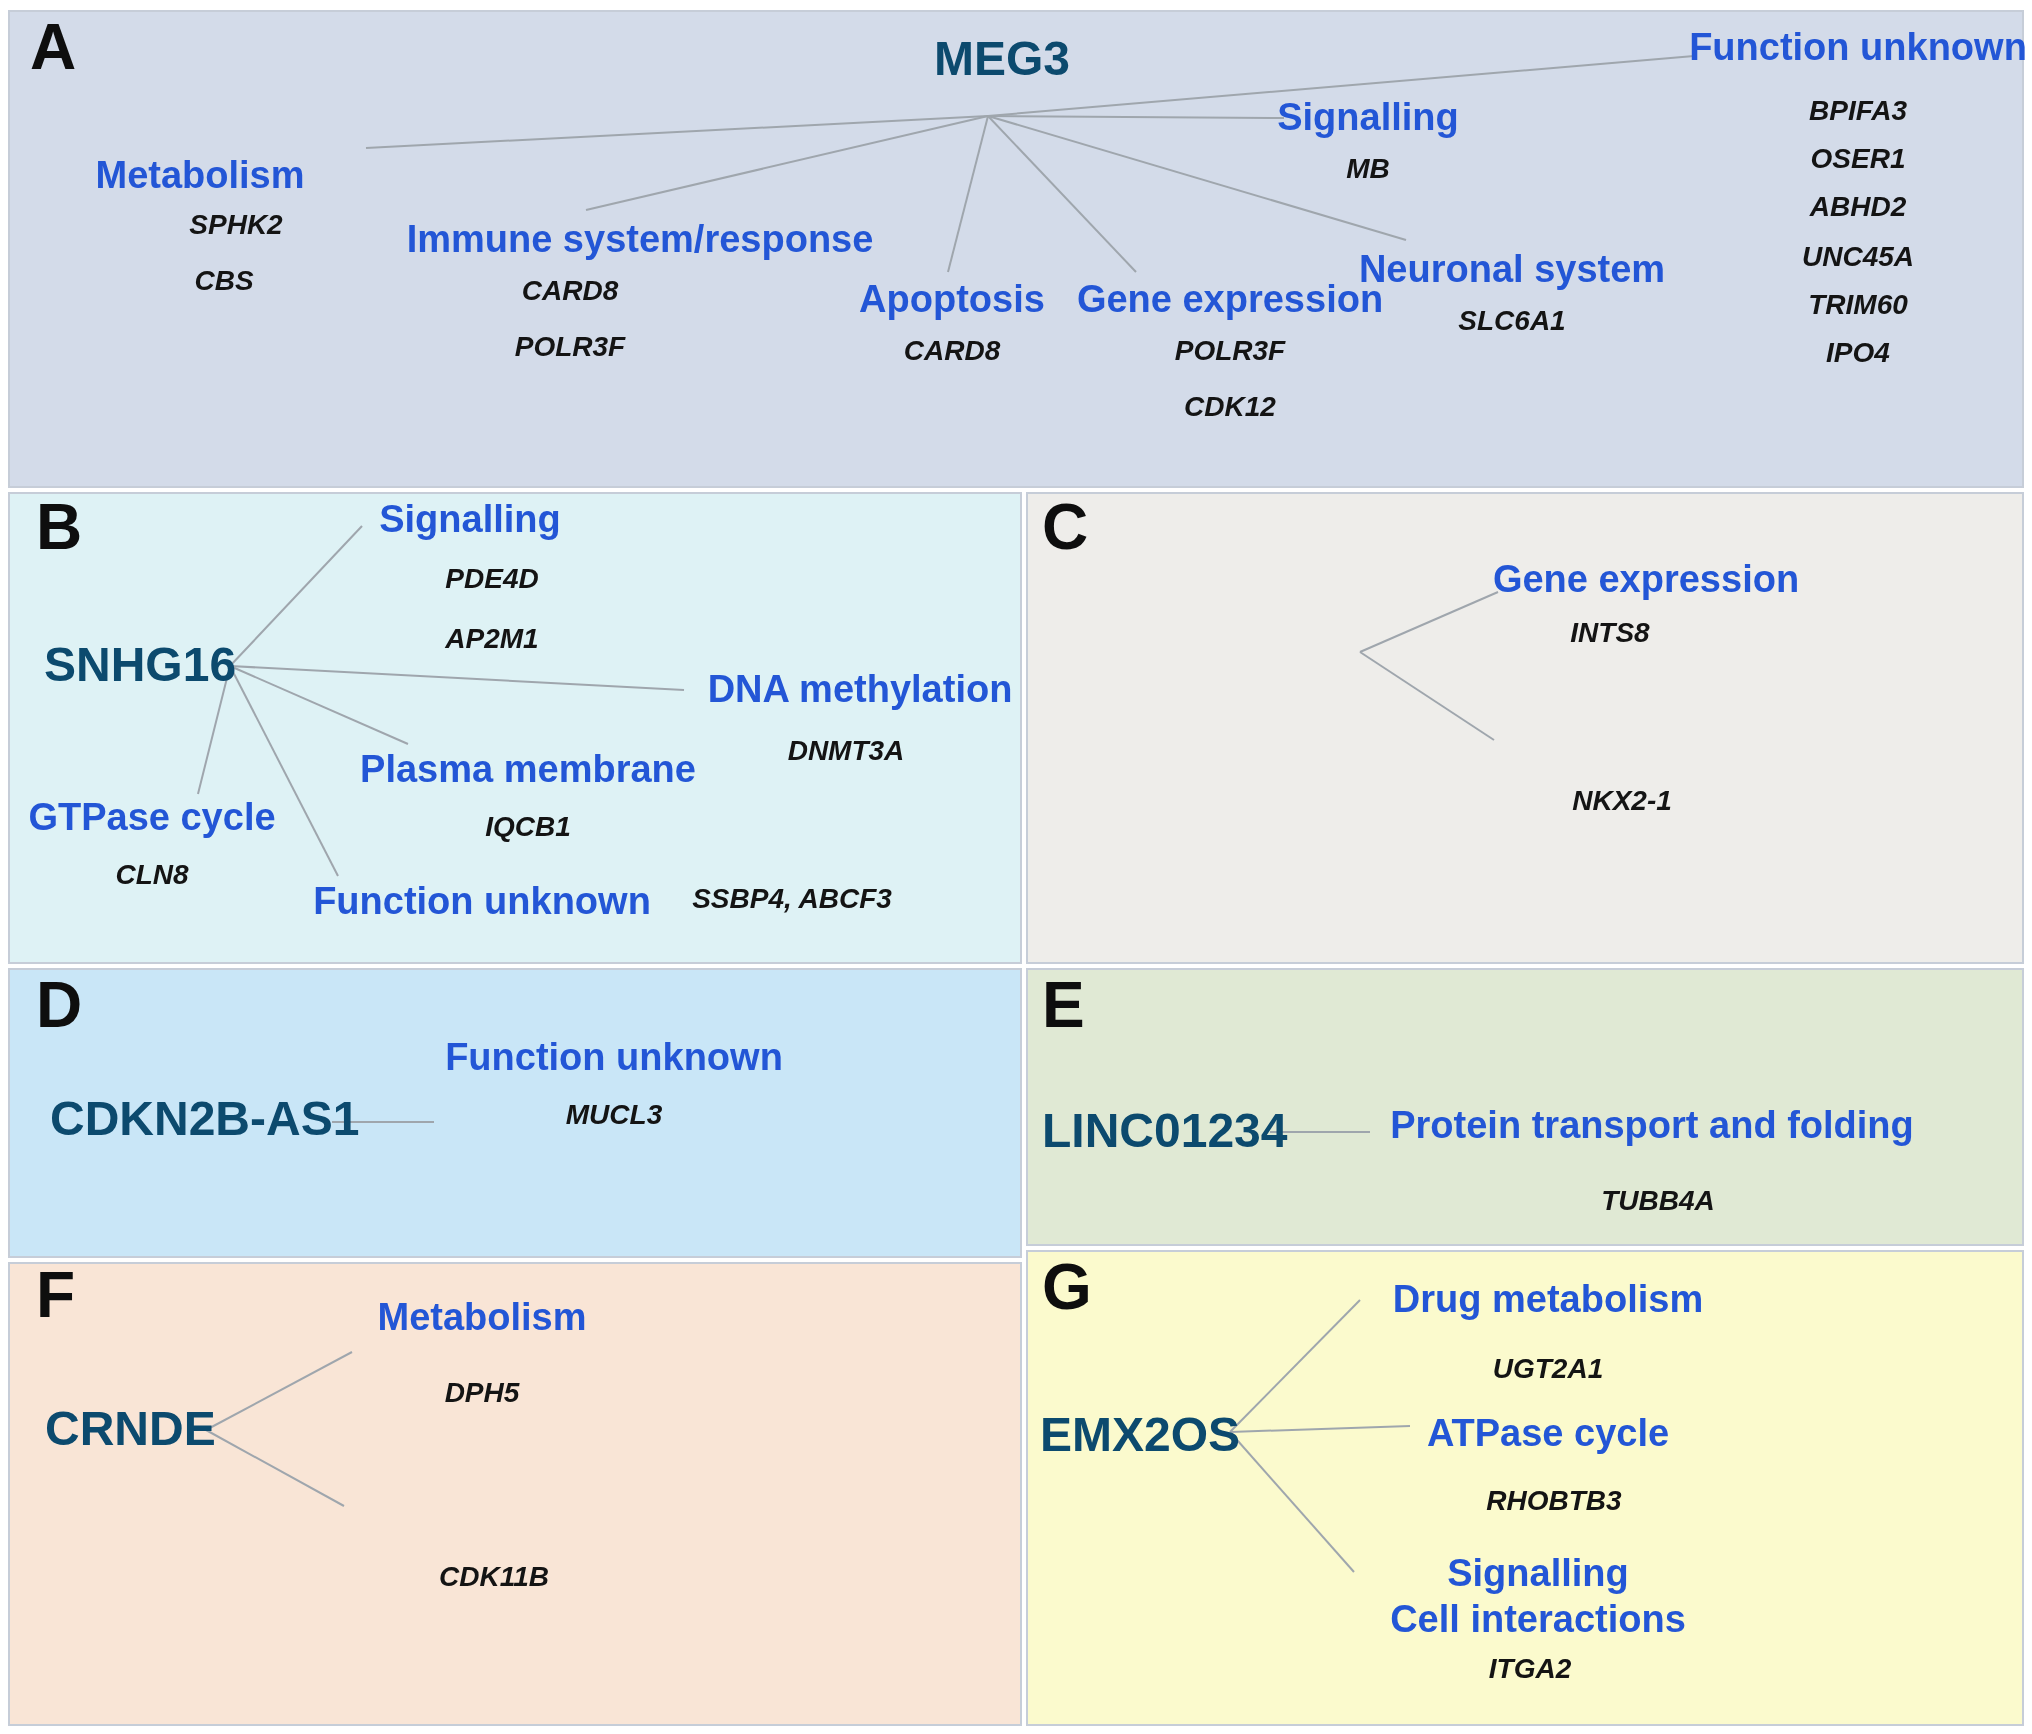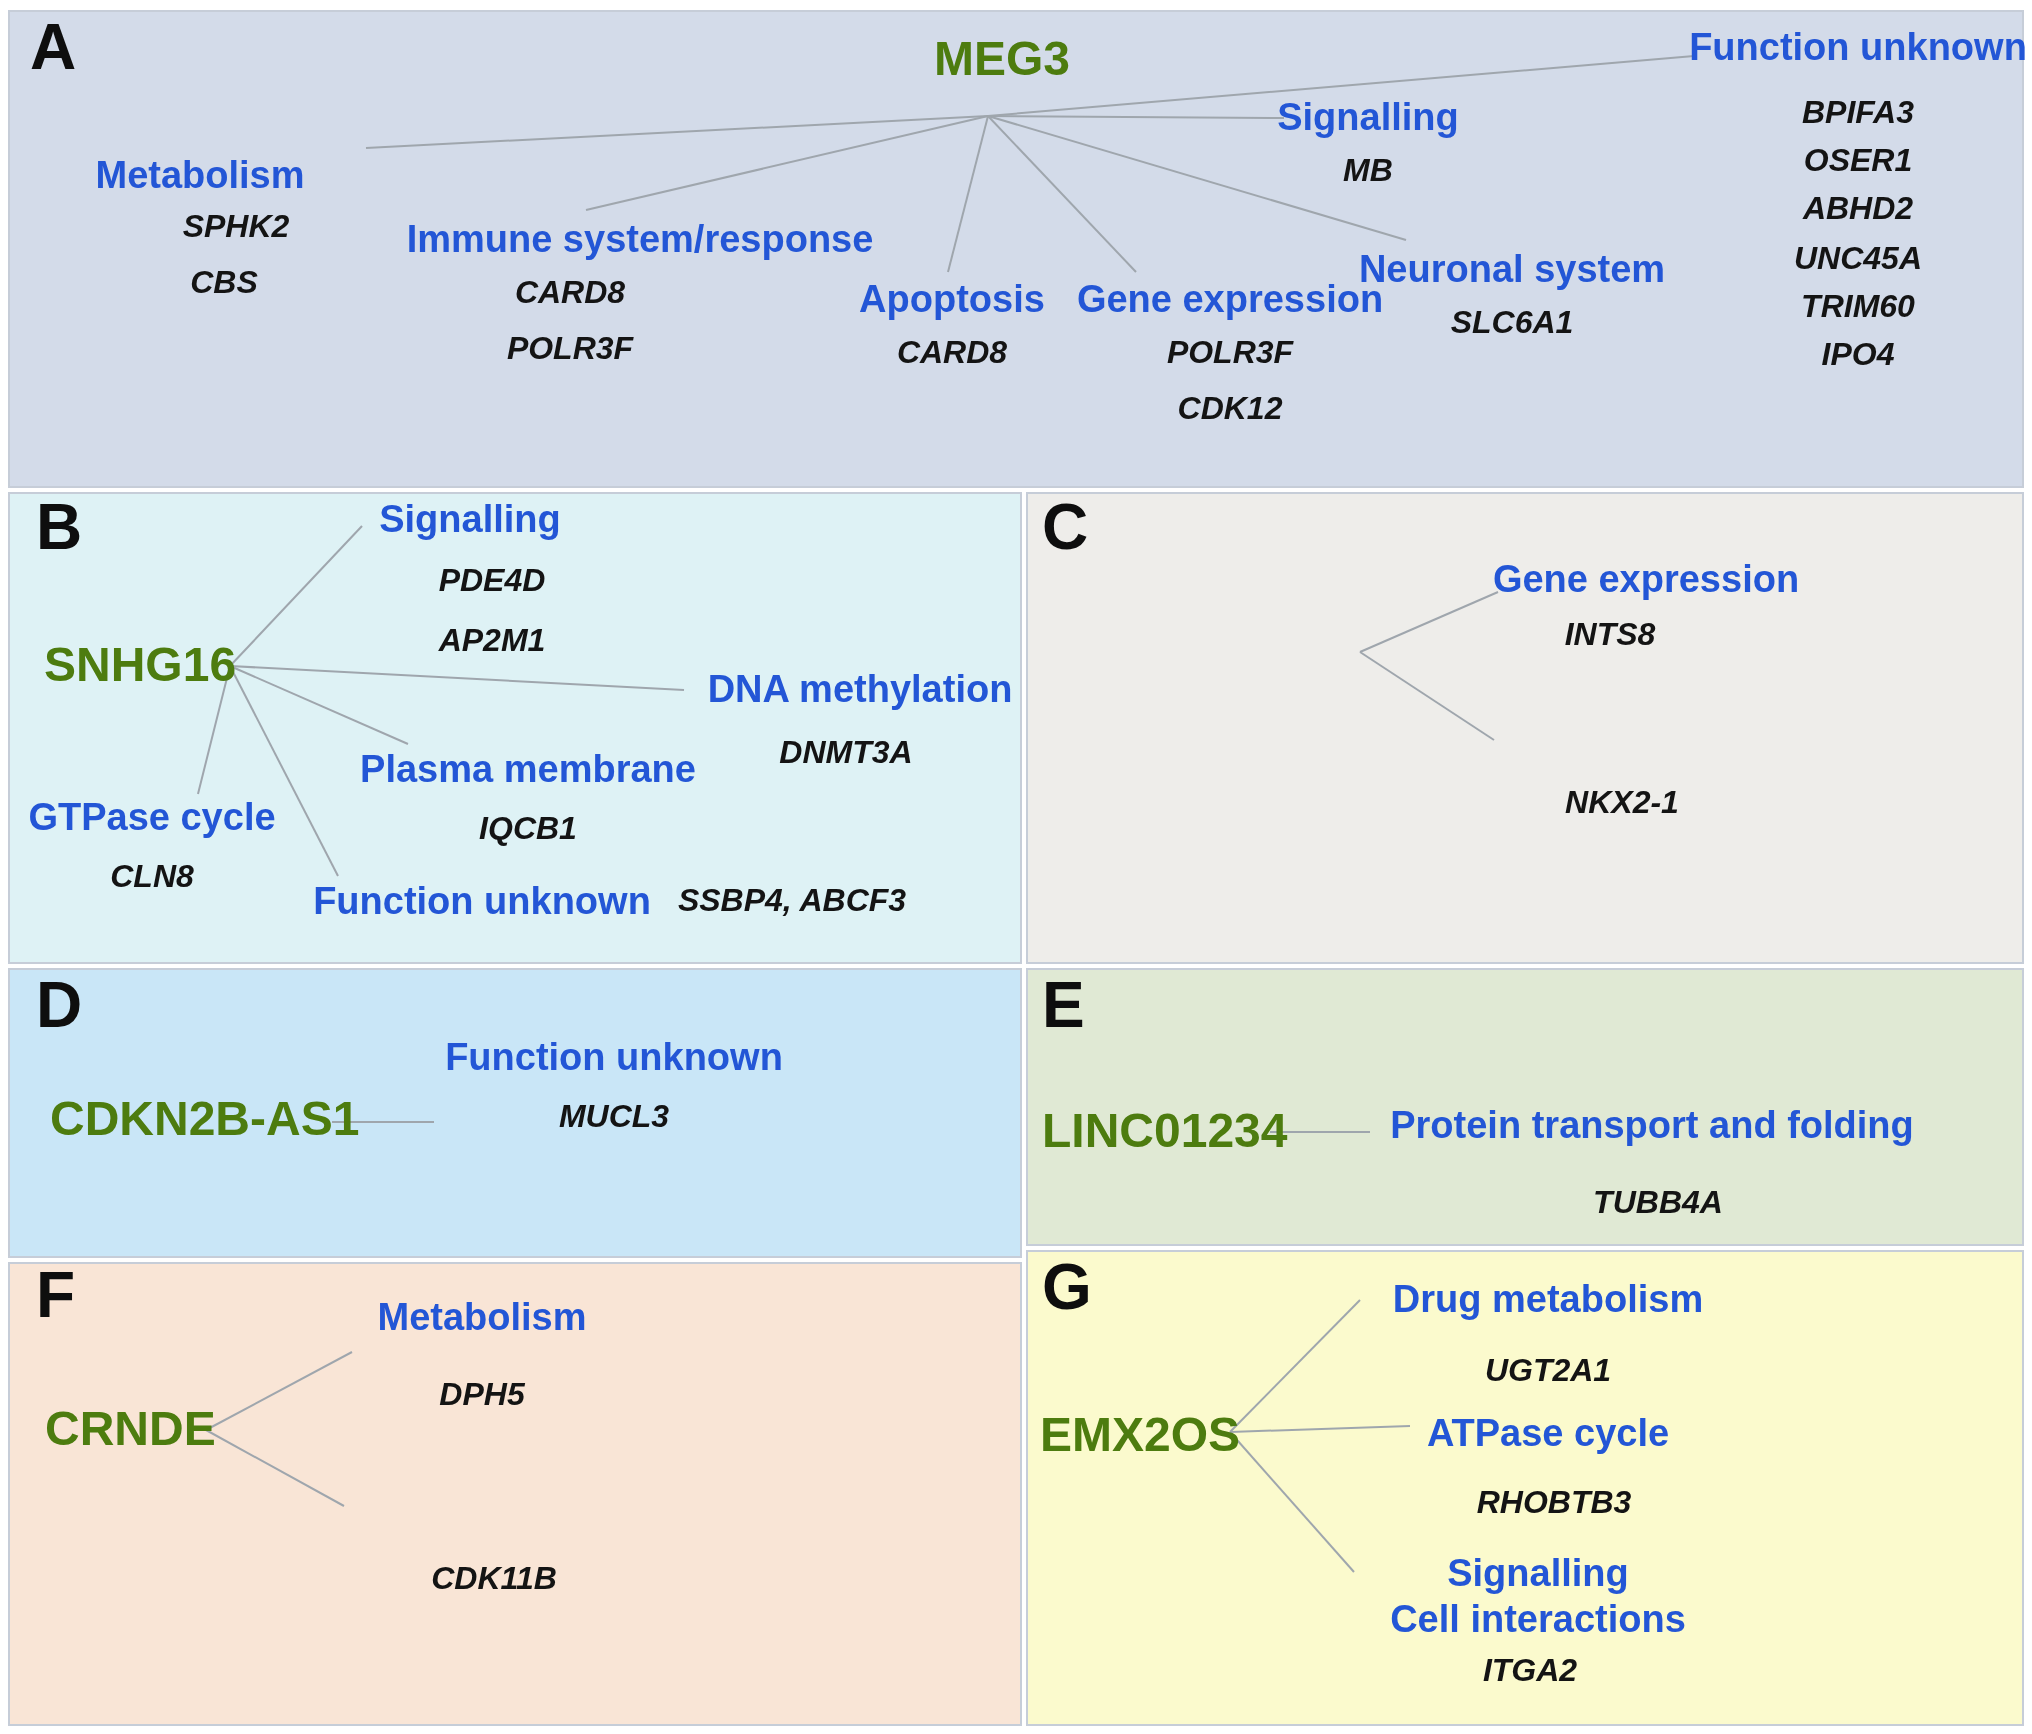--- a/index.html
+++ b/index.html
@@ -18,7 +18,7 @@
   span.lbl { position:absolute; white-space:nowrap; font-weight:bold; line-height:1.05; }
   .ctr  { transform:translateX(-50%); text-align:center; }
   .plet { font-size:64px; color:#0e0e0e; }
-  .hub  { font-size:48px; color:#4d7c0f; }
+  .hub  { font-size:48px; color:#0c4a6e; }
   .cat  { font-size:38px; color:#2356d6; }
   .gene { font-size:32px; color:#141414; font-style:italic; }
 </style>

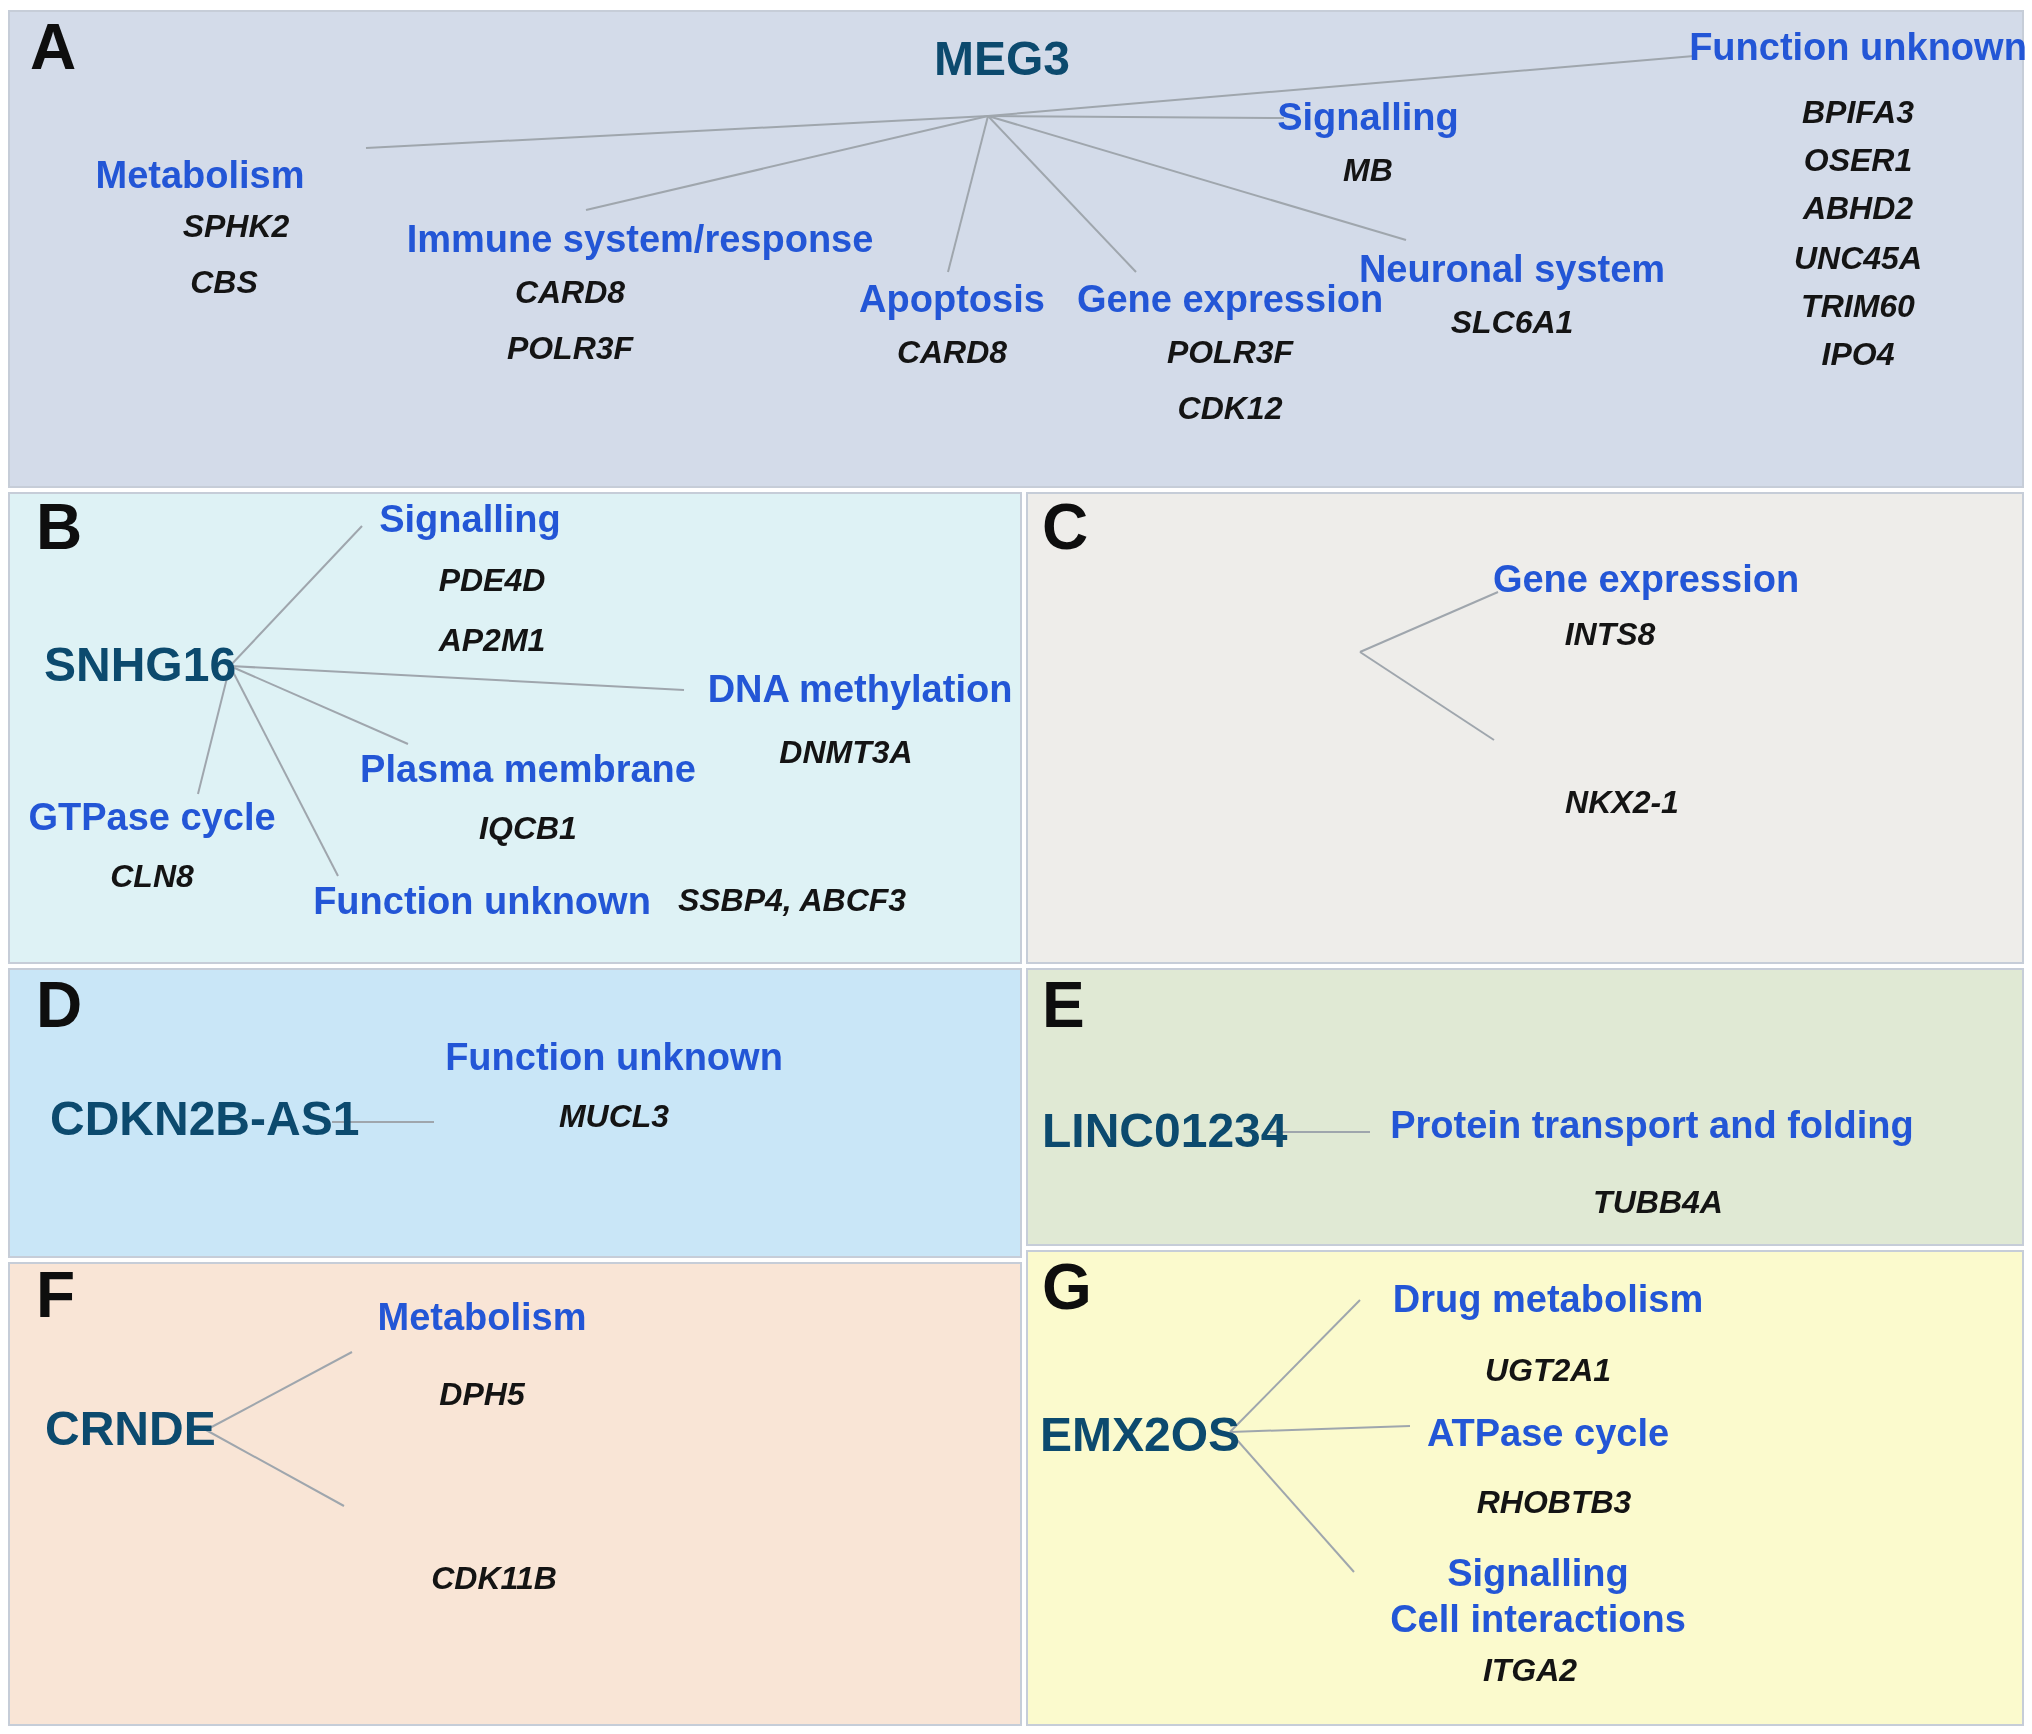--- a/index.html
+++ b/index.html
@@ -20,7 +20,7 @@
   .plet { font-size:64px; color:#0e0e0e; }
   .hub  { font-size:48px; color:#0c4a6e; }
   .cat  { font-size:38px; color:#2356d6; }
-  .gene { font-size:32px; color:#141414; font-style:italic; }
+  .gene { font-size:28px; color:#141414; font-style:italic; }
 </style>
 </head>
 <body>

